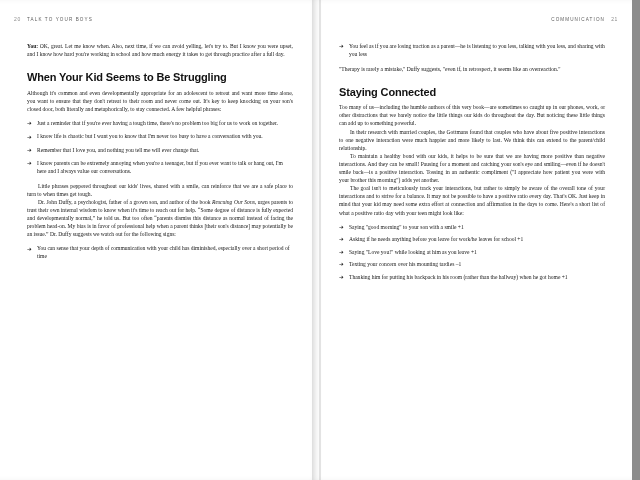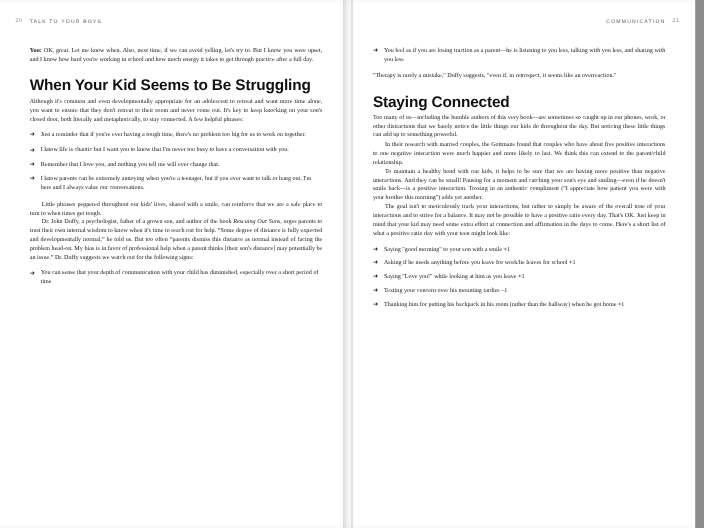--- a/index.html
+++ b/index.html
@@ -81,7 +81,7 @@
   h2 {
     margin: 13px 0 5.5px 0;
     font-family: "Liberation Sans", sans-serif;
-    font-size: 14px;
+    font-size: 11px;
     font-weight: bold;
     letter-spacing: -0.15px;
     color: #111;

